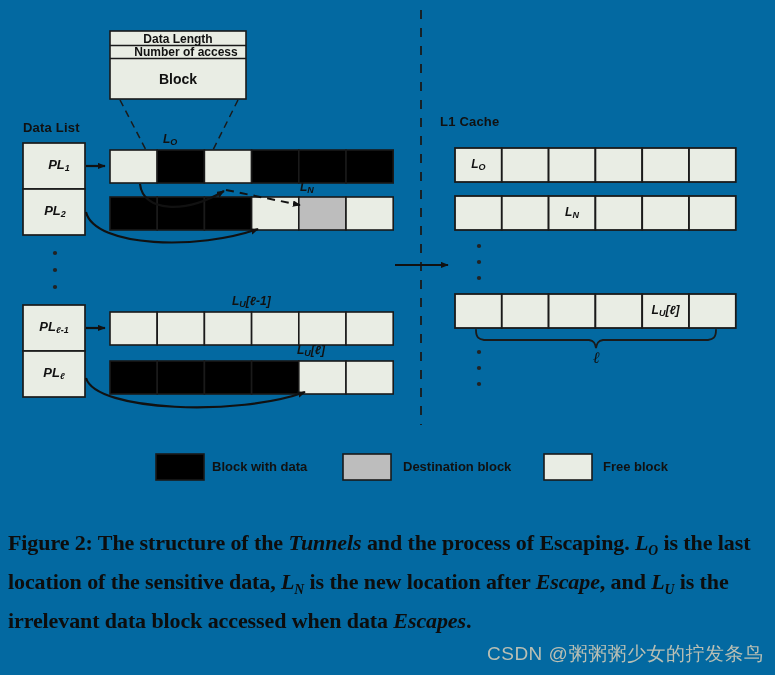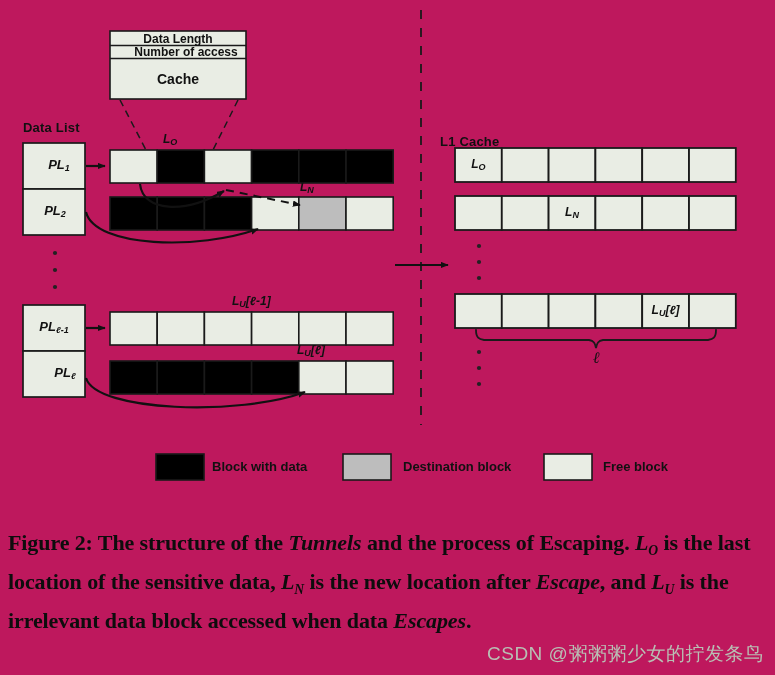--- a/index.html
+++ b/index.html
@@ -11,7 +11,7 @@
     position: relative;
     width: 775px;
     height: 675px;
-    background: #be185d;
+    background: #0369a1;
     overflow: hidden;
     font-family: "Liberation Sans", sans-serif;
   }

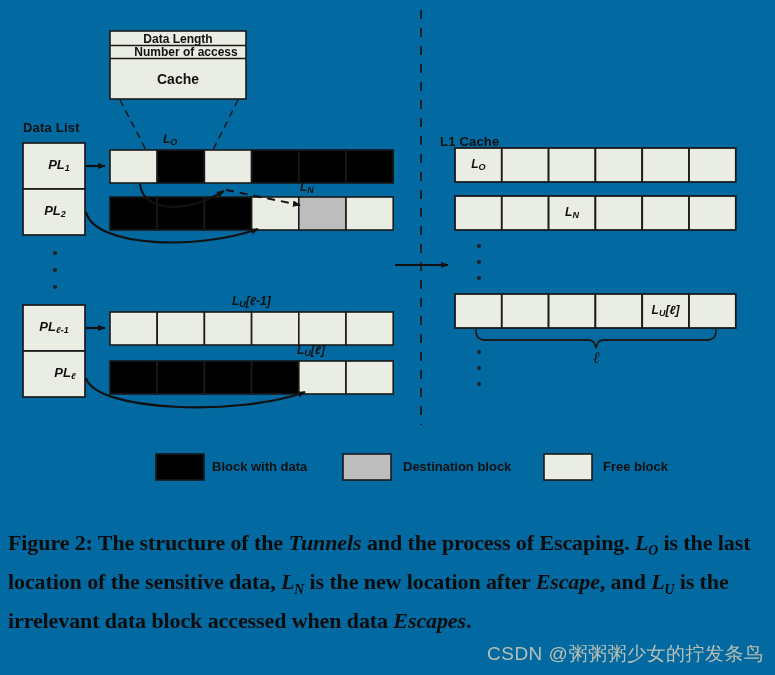--- a/index.html
+++ b/index.html
@@ -267,7 +267,7 @@
 
     <div class="lbl lbl-box" style="left:110px; top:32px; width:136px; text-align:center; font-size:12px;">Data Length</div>
     <div class="lbl lbl-box" style="left:110px; top:45px; width:152px; text-align:center; font-size:12px;">Number of access</div>
-    <div class="lbl lbl-box" style="left:110px; top:71px; width:136px; text-align:center; font-size:14px;">Cache</div>
+    <div class="lbl lbl-box" style="left:110px; top:71px; width:136px; text-align:center; font-size:14px;">Block</div>
 
     <div class="lbl lbl-heading" style="left:23px; top:120px;">Data List</div>
 

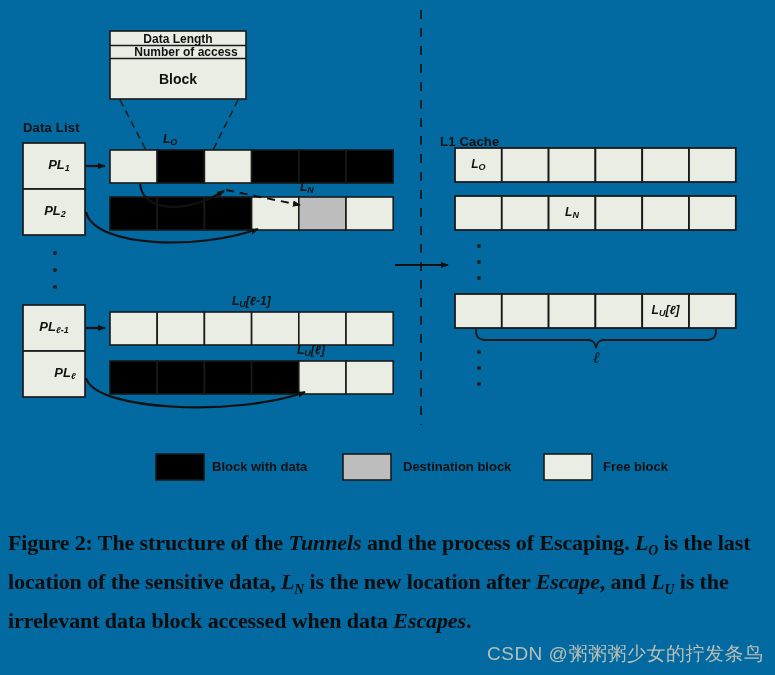--- a/index.html
+++ b/index.html
@@ -284,7 +284,7 @@
 
     <div class="lbl lbl-small-italic" style="left:297px; top:343px;"><span>L</span><span class="sub">U</span><span>[ℓ]</span></div>
 
-    <div class="lbl lbl-heading" style="left:440px; top:134px;">L1 Cache</div>
+    <div class="lbl lbl-heading" style="left:440px; top:114px;">L1 Cache</div>
 
     <div class="lbl lbl-small-italic" style="left:455px; top:157px; width:46.8px; text-align:center;"><span>L</span><span class="sub">O</span></div>
 

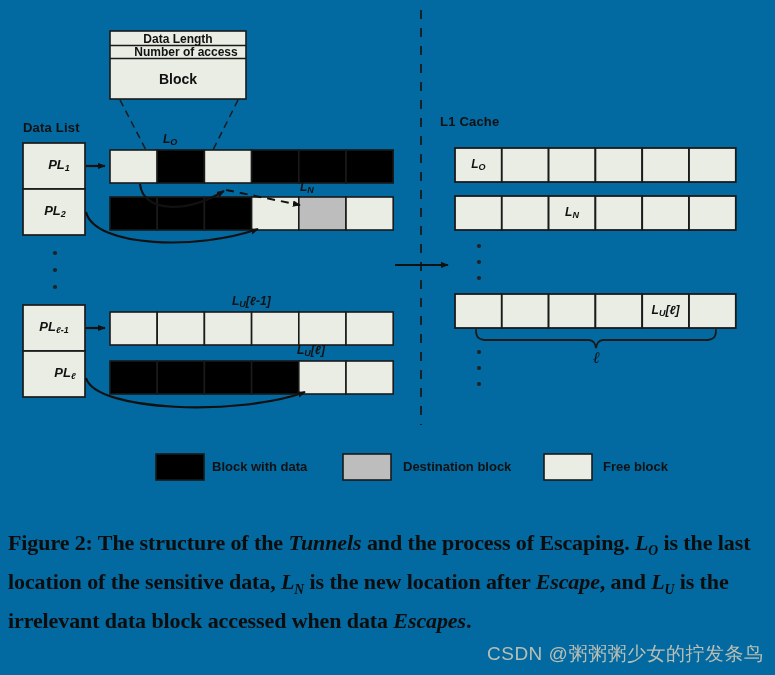--- a/index.html
+++ b/index.html
@@ -274,7 +274,7 @@
     <div class="lbl lbl-italic" style="left:23px; top:157px; width:72px; text-align:center;"><span>PL</span><span class="sub">1</span></div>
     <div class="lbl lbl-italic" style="left:23px; top:203px; width:64px; text-align:center;"><span>PL</span><span class="sub">2</span></div>
     <div class="lbl lbl-italic" style="left:23px; top:319px; width:62px; text-align:center;"><span>PL</span><span class="sub">ℓ-1</span></div>
-    <div class="lbl lbl-italic" style="left:23px; top:365px; width:62px; text-align:center;margin-left:11px;"><span>PL</span><span class="sub">ℓ</span></div>
+    <div class="lbl lbl-italic" style="left:23px; top:365px; width:62px; text-align:center;"><span>PL</span><span class="sub">ℓ</span></div>
 
     <div class="lbl lbl-small-italic" style="left:163px; top:132px;"><span>L</span><span class="sub">O</span></div>
 

